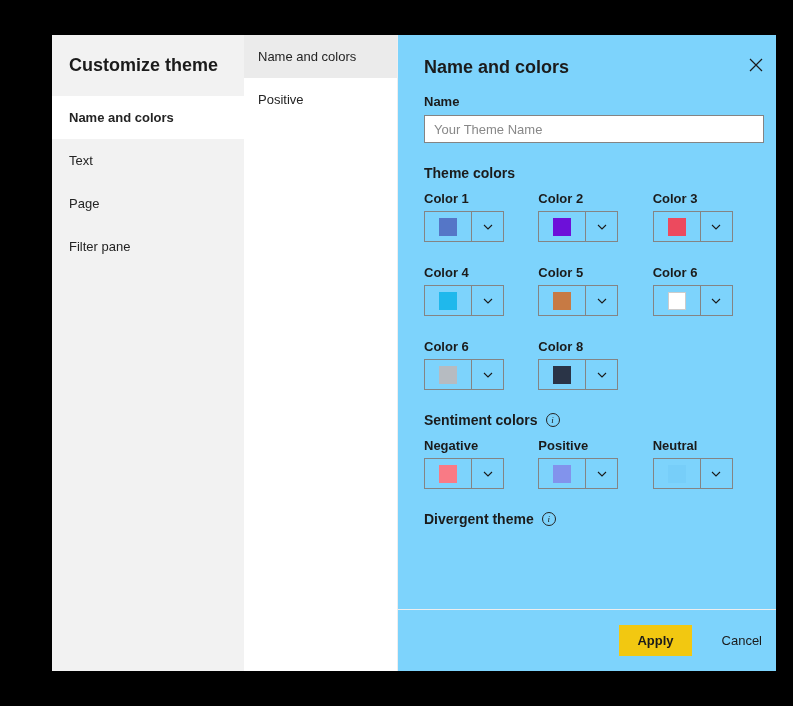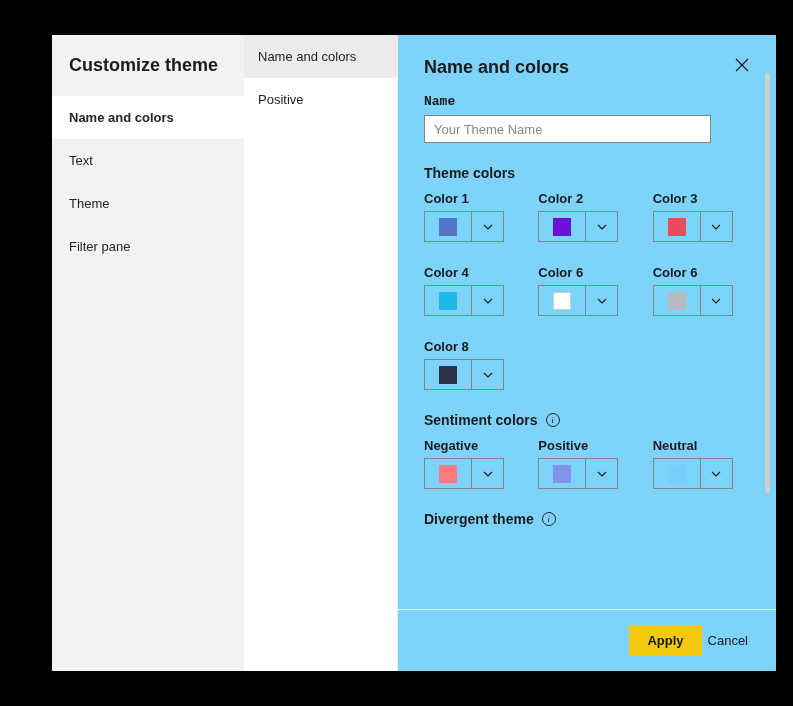--- a/index.html
+++ b/index.html
@@ -90,7 +90,6 @@
       font-weight: 600;
       color: #1b1b1b;
       margin-bottom: 6px;
-      font-family: Liberation Mono, monospace;
     }
     .name-input {
       width: 287px;

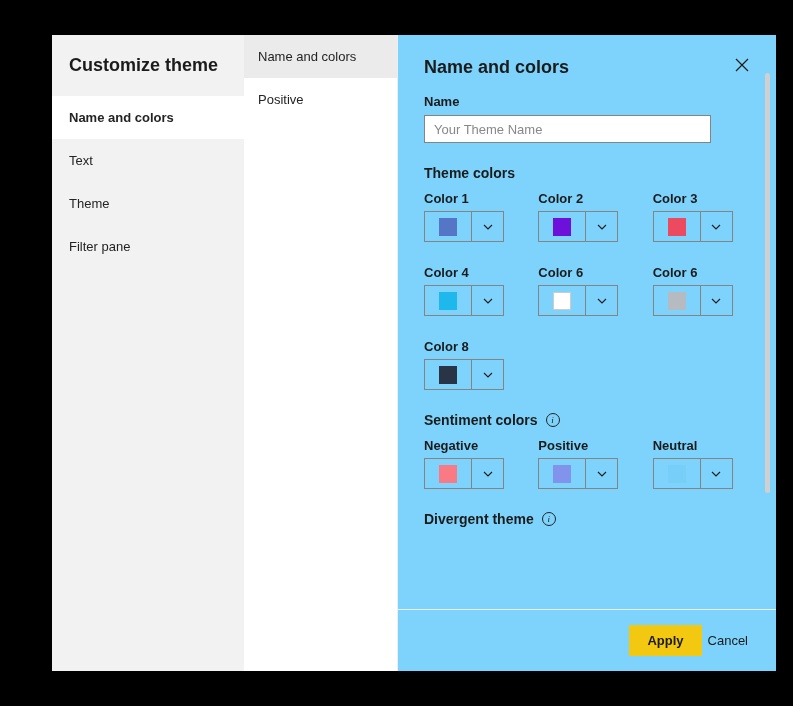--- a/index.html
+++ b/index.html
@@ -92,7 +92,7 @@
       margin-bottom: 6px;
     }
     .name-input {
-      width: 287px;
+      width: 340px;
       height: 28px;
       border: 1px solid #848484;
       padding: 0 9px;

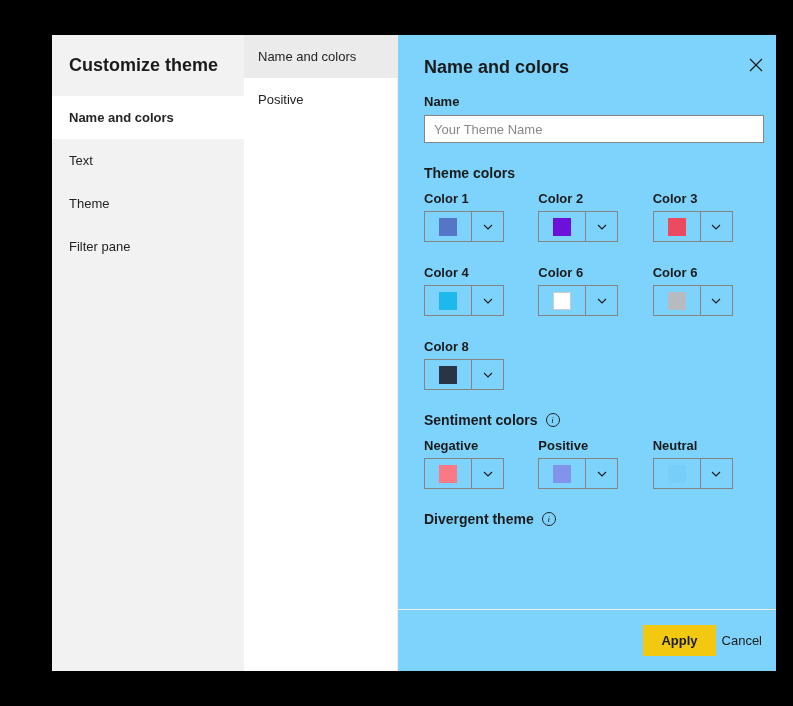--- a/index.html
+++ b/index.html
@@ -207,7 +207,7 @@
     <div class="sidebar-title">Customize theme</div>
     <div class="sidebar-item active"><span>Name and colors</span></div>
     <div class="sidebar-item"><span>Text</span></div>
-    <div class="sidebar-item"><span>Theme</span></div>
+    <div class="sidebar-item"><span>Page</span></div>
     <div class="sidebar-item"><span>Filter pane</span></div>
   </div>
 

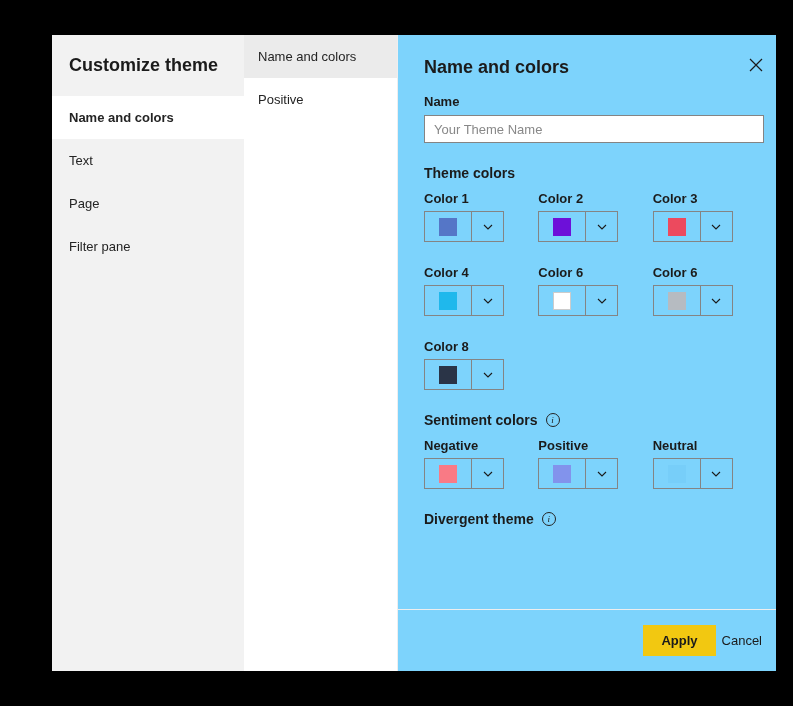--- a/index.html
+++ b/index.html
@@ -291,6 +291,19 @@
             </div>
           </div>
           <div class="color-field">
+            <div class="color-label">Color 5</div>
+            <div class="color-picker">
+              <div class="swatch-box">
+                <div class="swatch" style="background: rgb(199, 122, 68);"></div>
+              </div>
+              <div class="chevron-box">
+                <svg width="10" height="6" viewBox="0 0 10 6">
+                  <path d="M1 1 L5 5 L9 1" stroke="#1b1b1b" stroke-width="1.1" fill="none"></path>
+                </svg>
+              </div>
+            </div>
+          </div>
+          <div class="color-field">
             <div class="color-label">Color 6</div>
             <div class="color-picker">
               <div class="swatch-box">

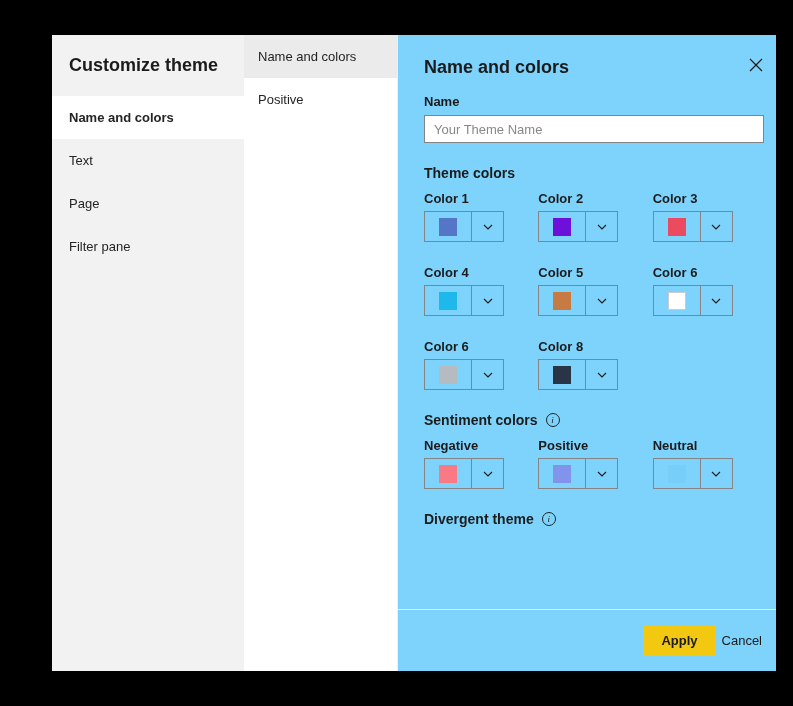--- a/index.html
+++ b/index.html
@@ -179,7 +179,7 @@
       display: flex;
       justify-content: flex-end;
       align-items: center;
-      gap: 0;
+      gap: 24px;
       padding: 0 22px;
     }
     .btn {

